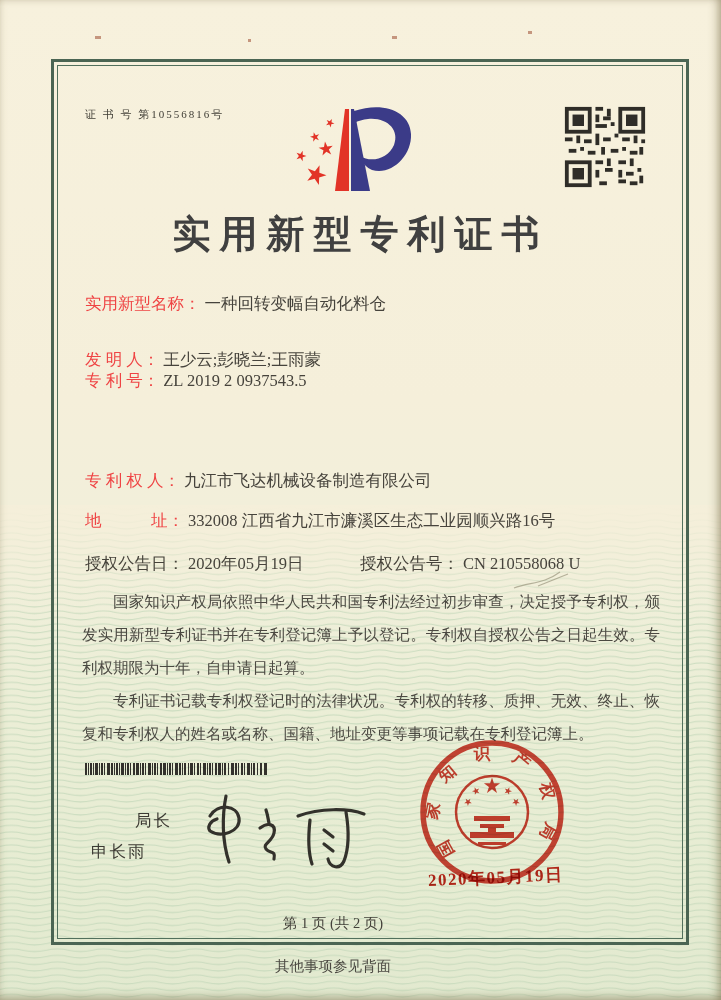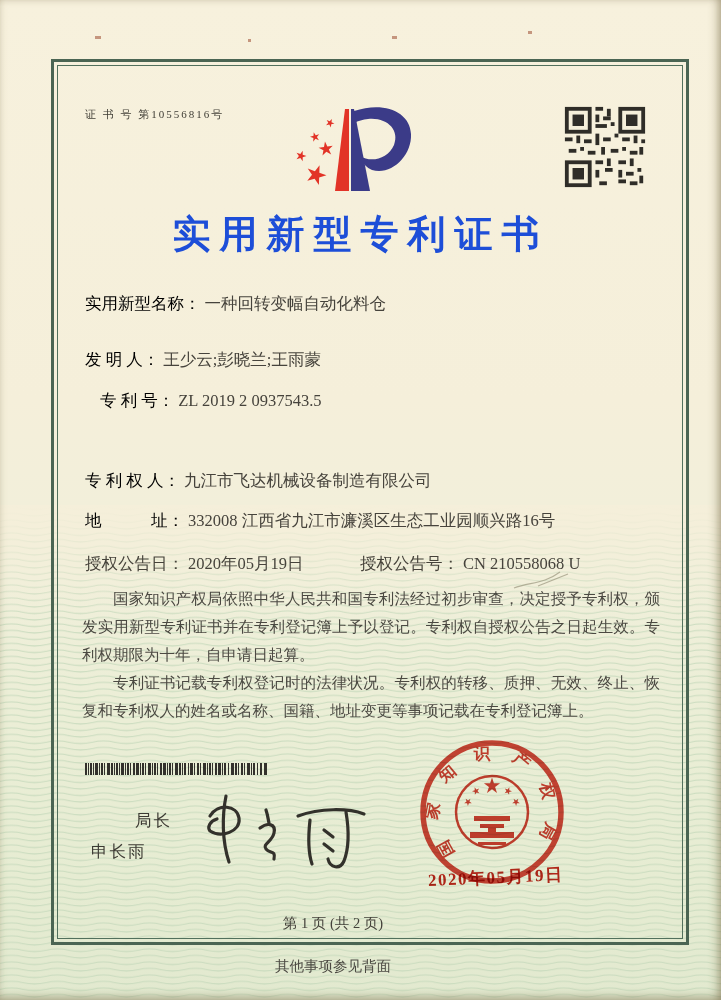--- a/index.html
+++ b/index.html
@@ -26,7 +26,7 @@
   .logo{left:288px;top:101px;}
   .qr{left:563px;top:105px;}
   .title{left:0;right:0;top:209px;text-align:center;font-size:38px;font-weight:700;
-    letter-spacing:9px;color:#1d4ed8;}
+    letter-spacing:9px;color:#404040;}
   .field-row{left:85px;font-size:16.5px;color:#45423a;white-space:nowrap;}
   .f-label{color:#000000;}
   .f-value{margin-left:4px;color:#46433c;text-align:center;}

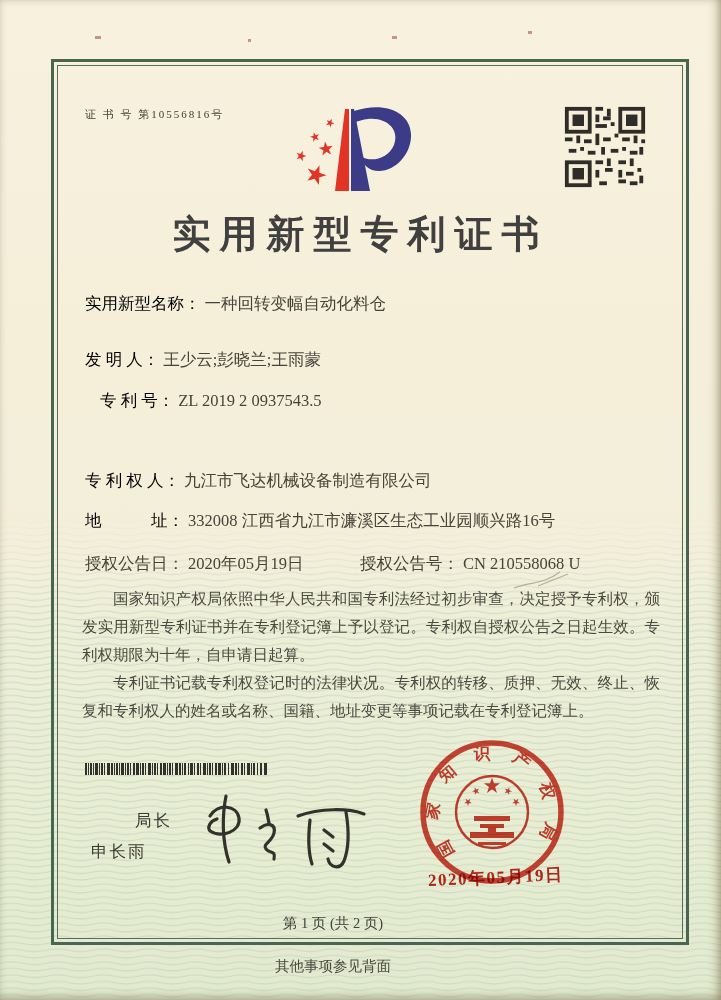--- a/index.html
+++ b/index.html
@@ -28,7 +28,7 @@
   .title{left:0;right:0;top:209px;text-align:center;font-size:38px;font-weight:700;
     letter-spacing:9px;color:#404040;}
   .field-row{left:85px;font-size:16.5px;color:#45423a;white-space:nowrap;}
-  .f-label{color:#000000;}
+  .f-label{color:#ef4444;}
   .f-value{margin-left:4px;color:#46433c;text-align:center;}
   .row-1{top:293px;} .row-2{top:349px;} .row-3{top:390px;margin-left:15px;}
   .row-4{top:430px;} .row-5{top:470px;} .row-6{top:510px;}

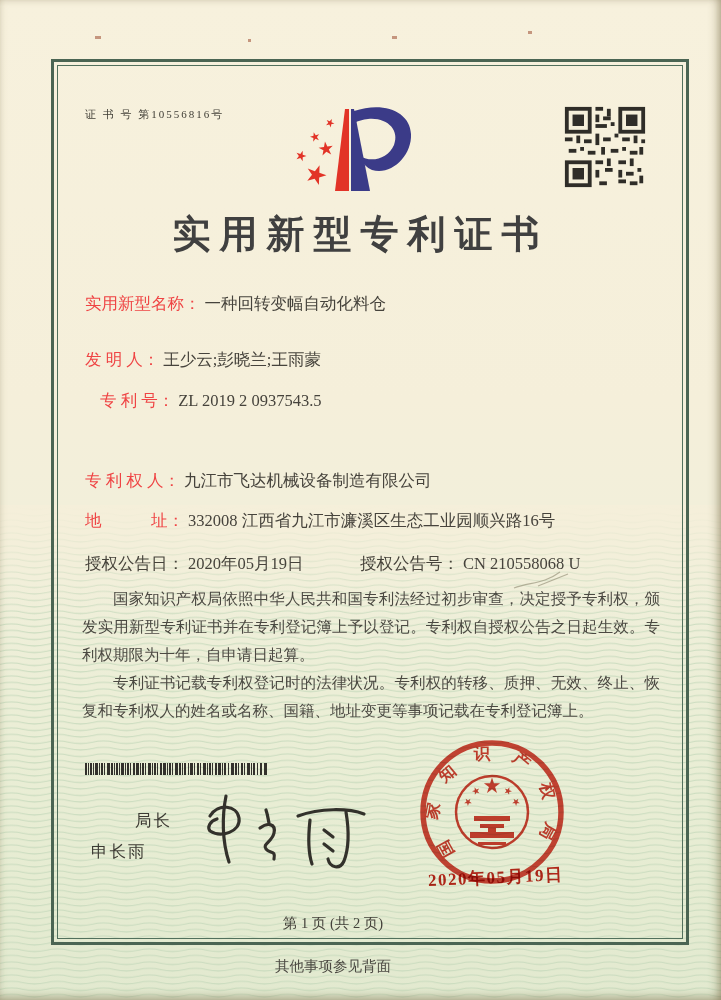--- a/index.html
+++ b/index.html
@@ -30,7 +30,7 @@
   .field-row{left:85px;font-size:16.5px;color:#45423a;white-space:nowrap;}
   .f-label{color:#ef4444;}
   .f-value{margin-left:4px;color:#46433c;text-align:center;}
-  .row-1{top:293px;} .row-2{top:349px;} .row-3{top:390px;margin-left:15px;}
+  .row-1{top:293px;} .row-2{top:349px;} .row-3{top:370px;}
   .row-4{top:430px;} .row-5{top:470px;} .row-6{top:510px;}
   .grant-row{top:553px;left:85px;right:60px;font-size:16.5px;color:#45423a;white-space:nowrap;}
   .grant-right{position:absolute;left:275px;top:0;}

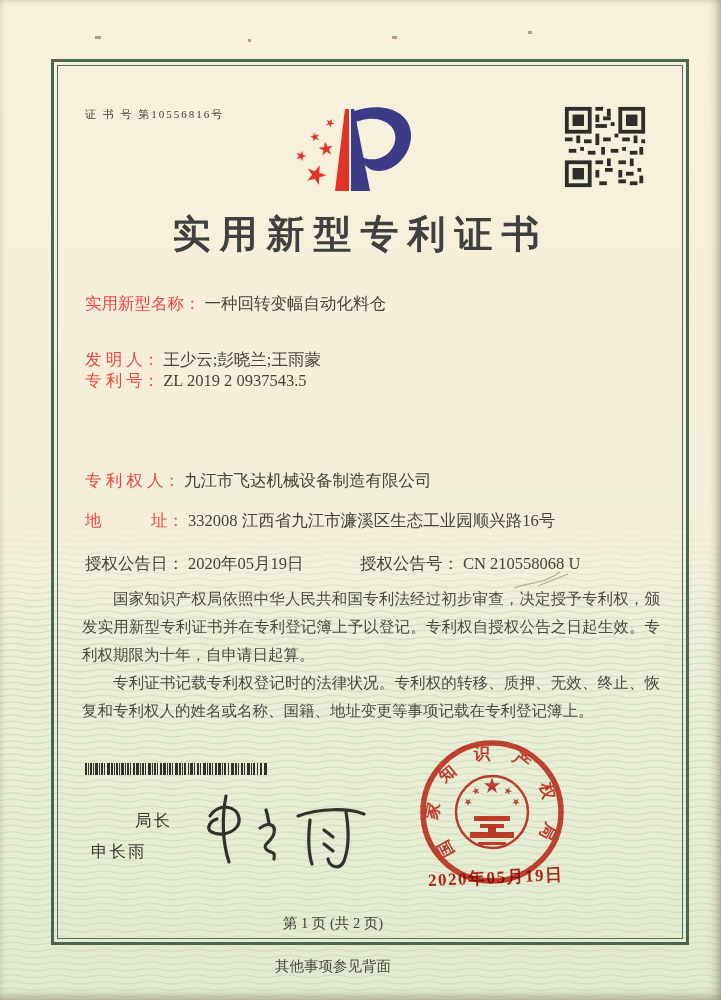--- a/index.html
+++ b/index.html
@@ -34,7 +34,7 @@
   .row-4{top:430px;} .row-5{top:470px;} .row-6{top:510px;}
   .grant-row{top:553px;left:85px;right:60px;font-size:16.5px;color:#45423a;white-space:nowrap;}
   .grant-right{position:absolute;left:275px;top:0;}
-  .paras{left:82px;top:585px;width:578px;font-size:15.5px;line-height:28px;
+  .paras{left:82px;top:585px;width:578px;font-size:15.5px;line-height:33px;
     color:#4b4942;text-align:justify;z-index:3;}
   .paras p{margin:0;text-indent:2em;}
   .barcode{left:85px;top:763px;}

